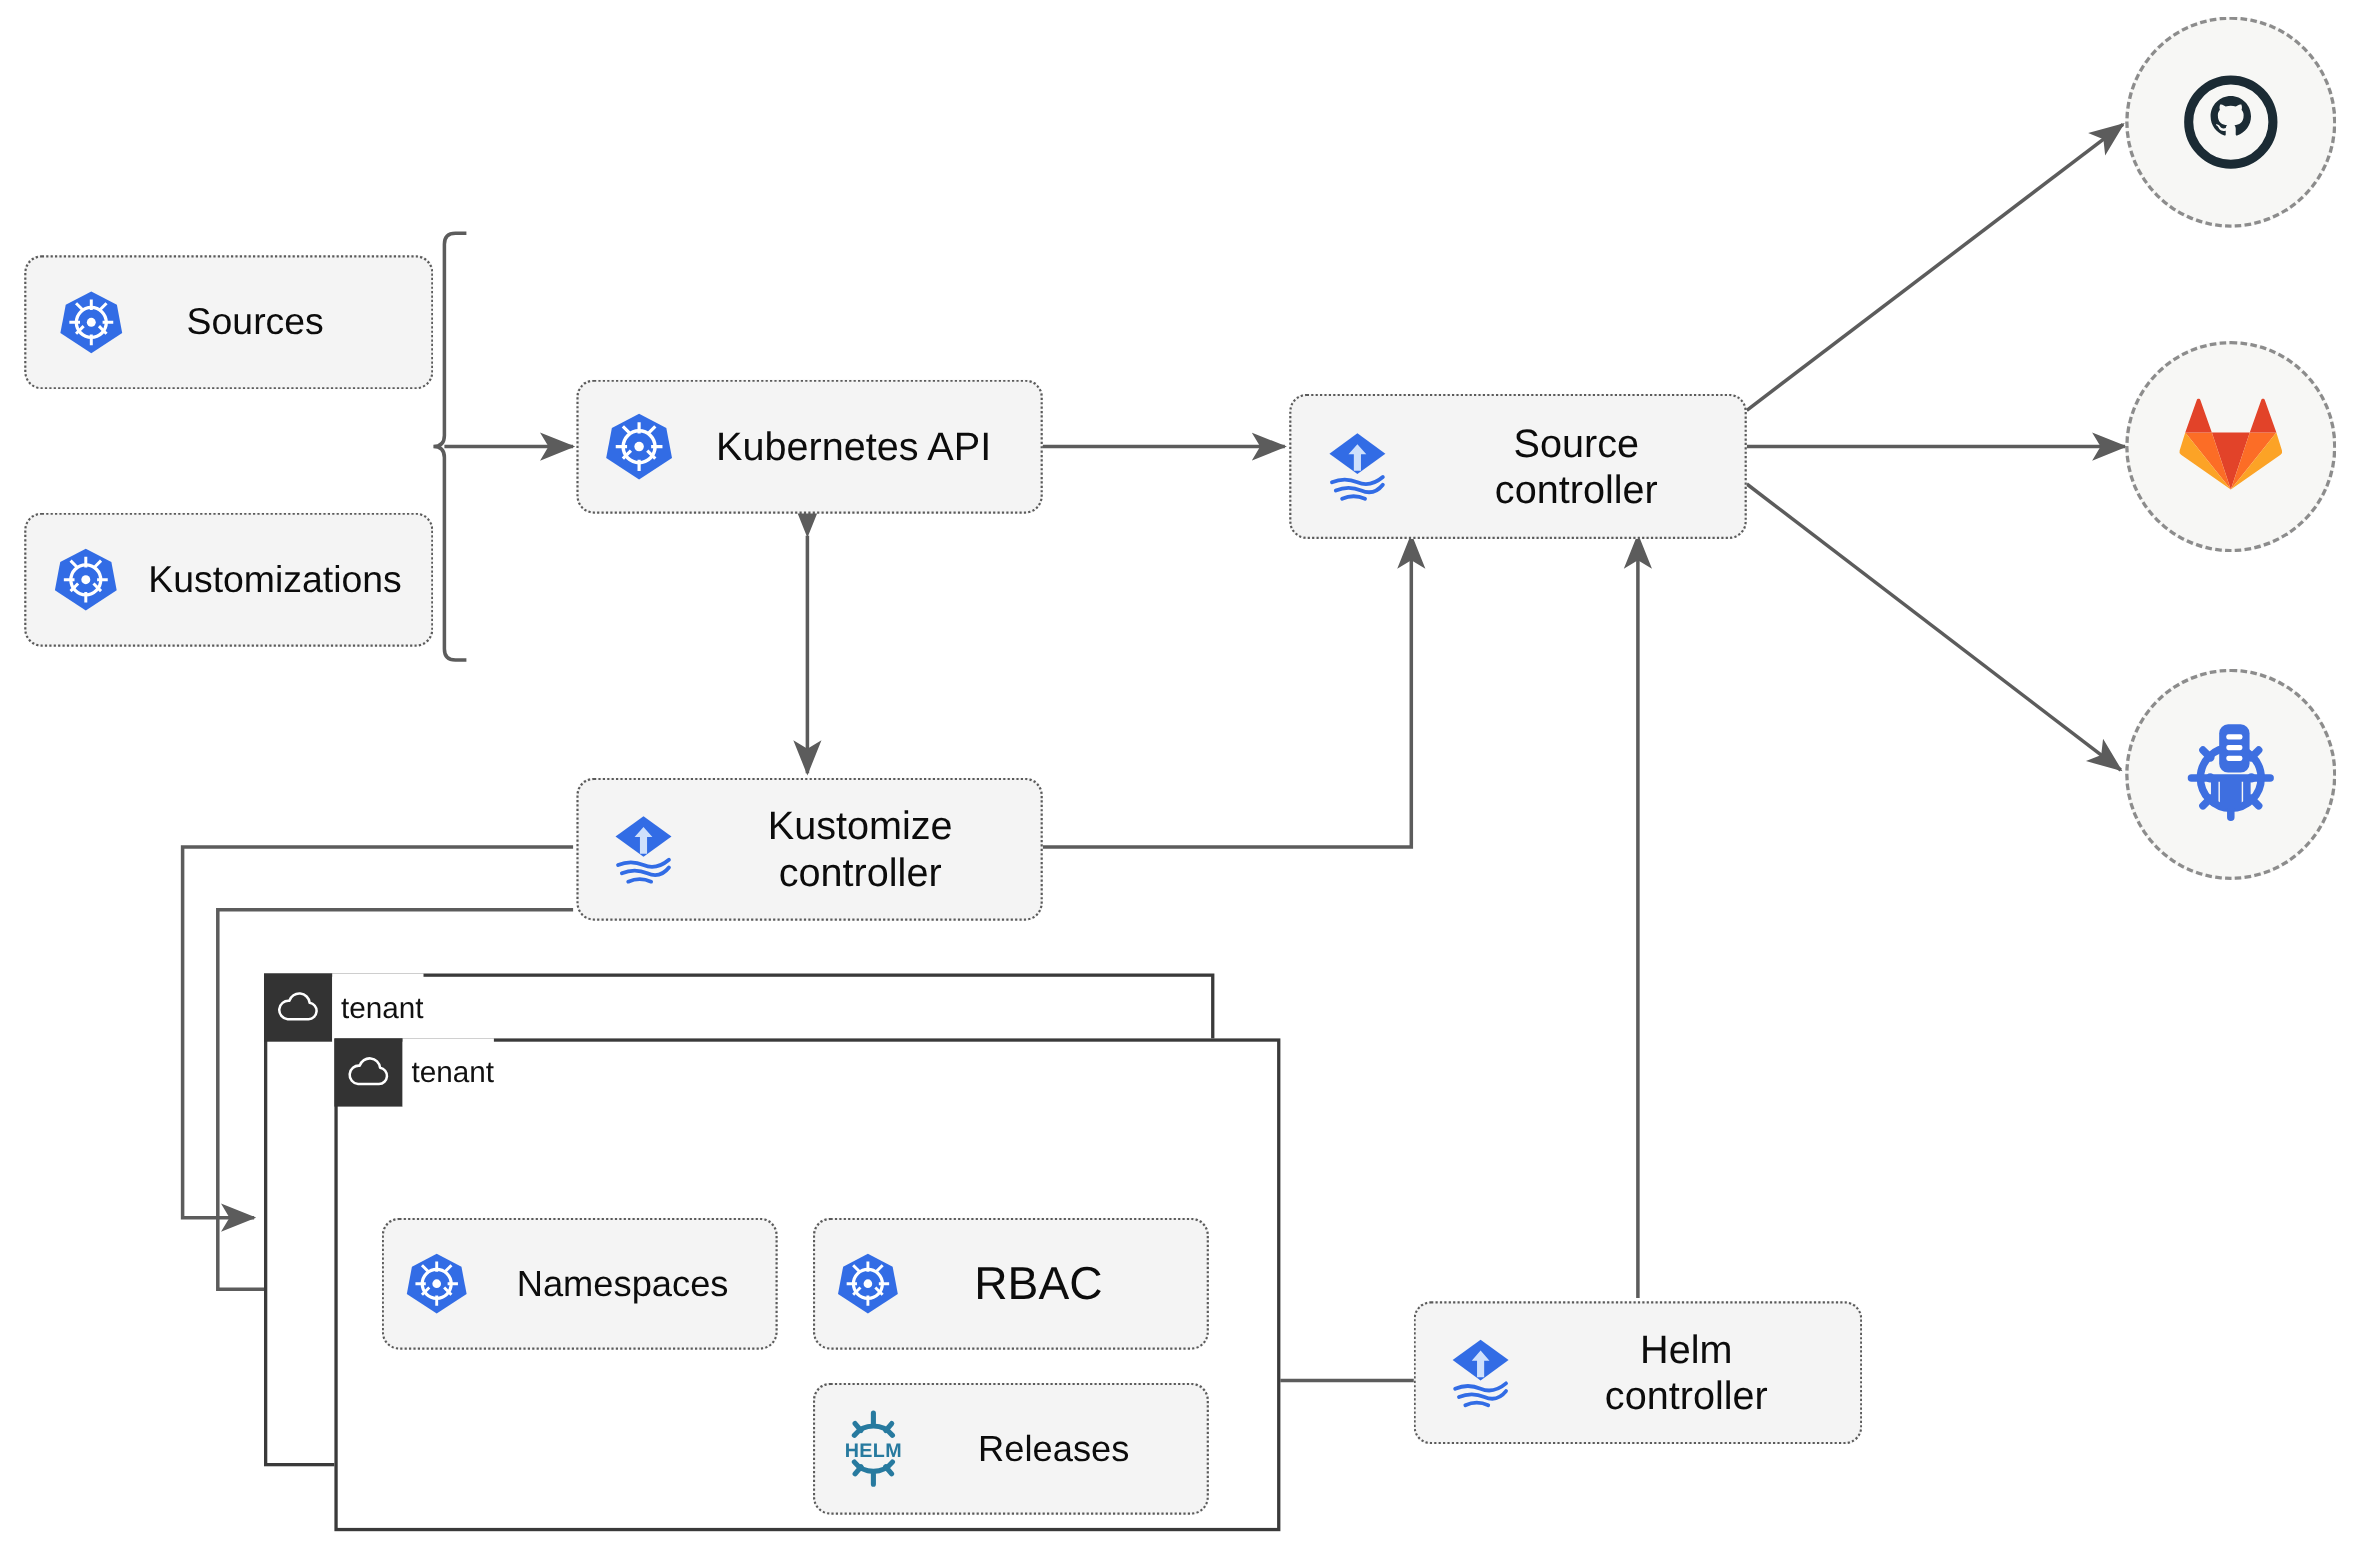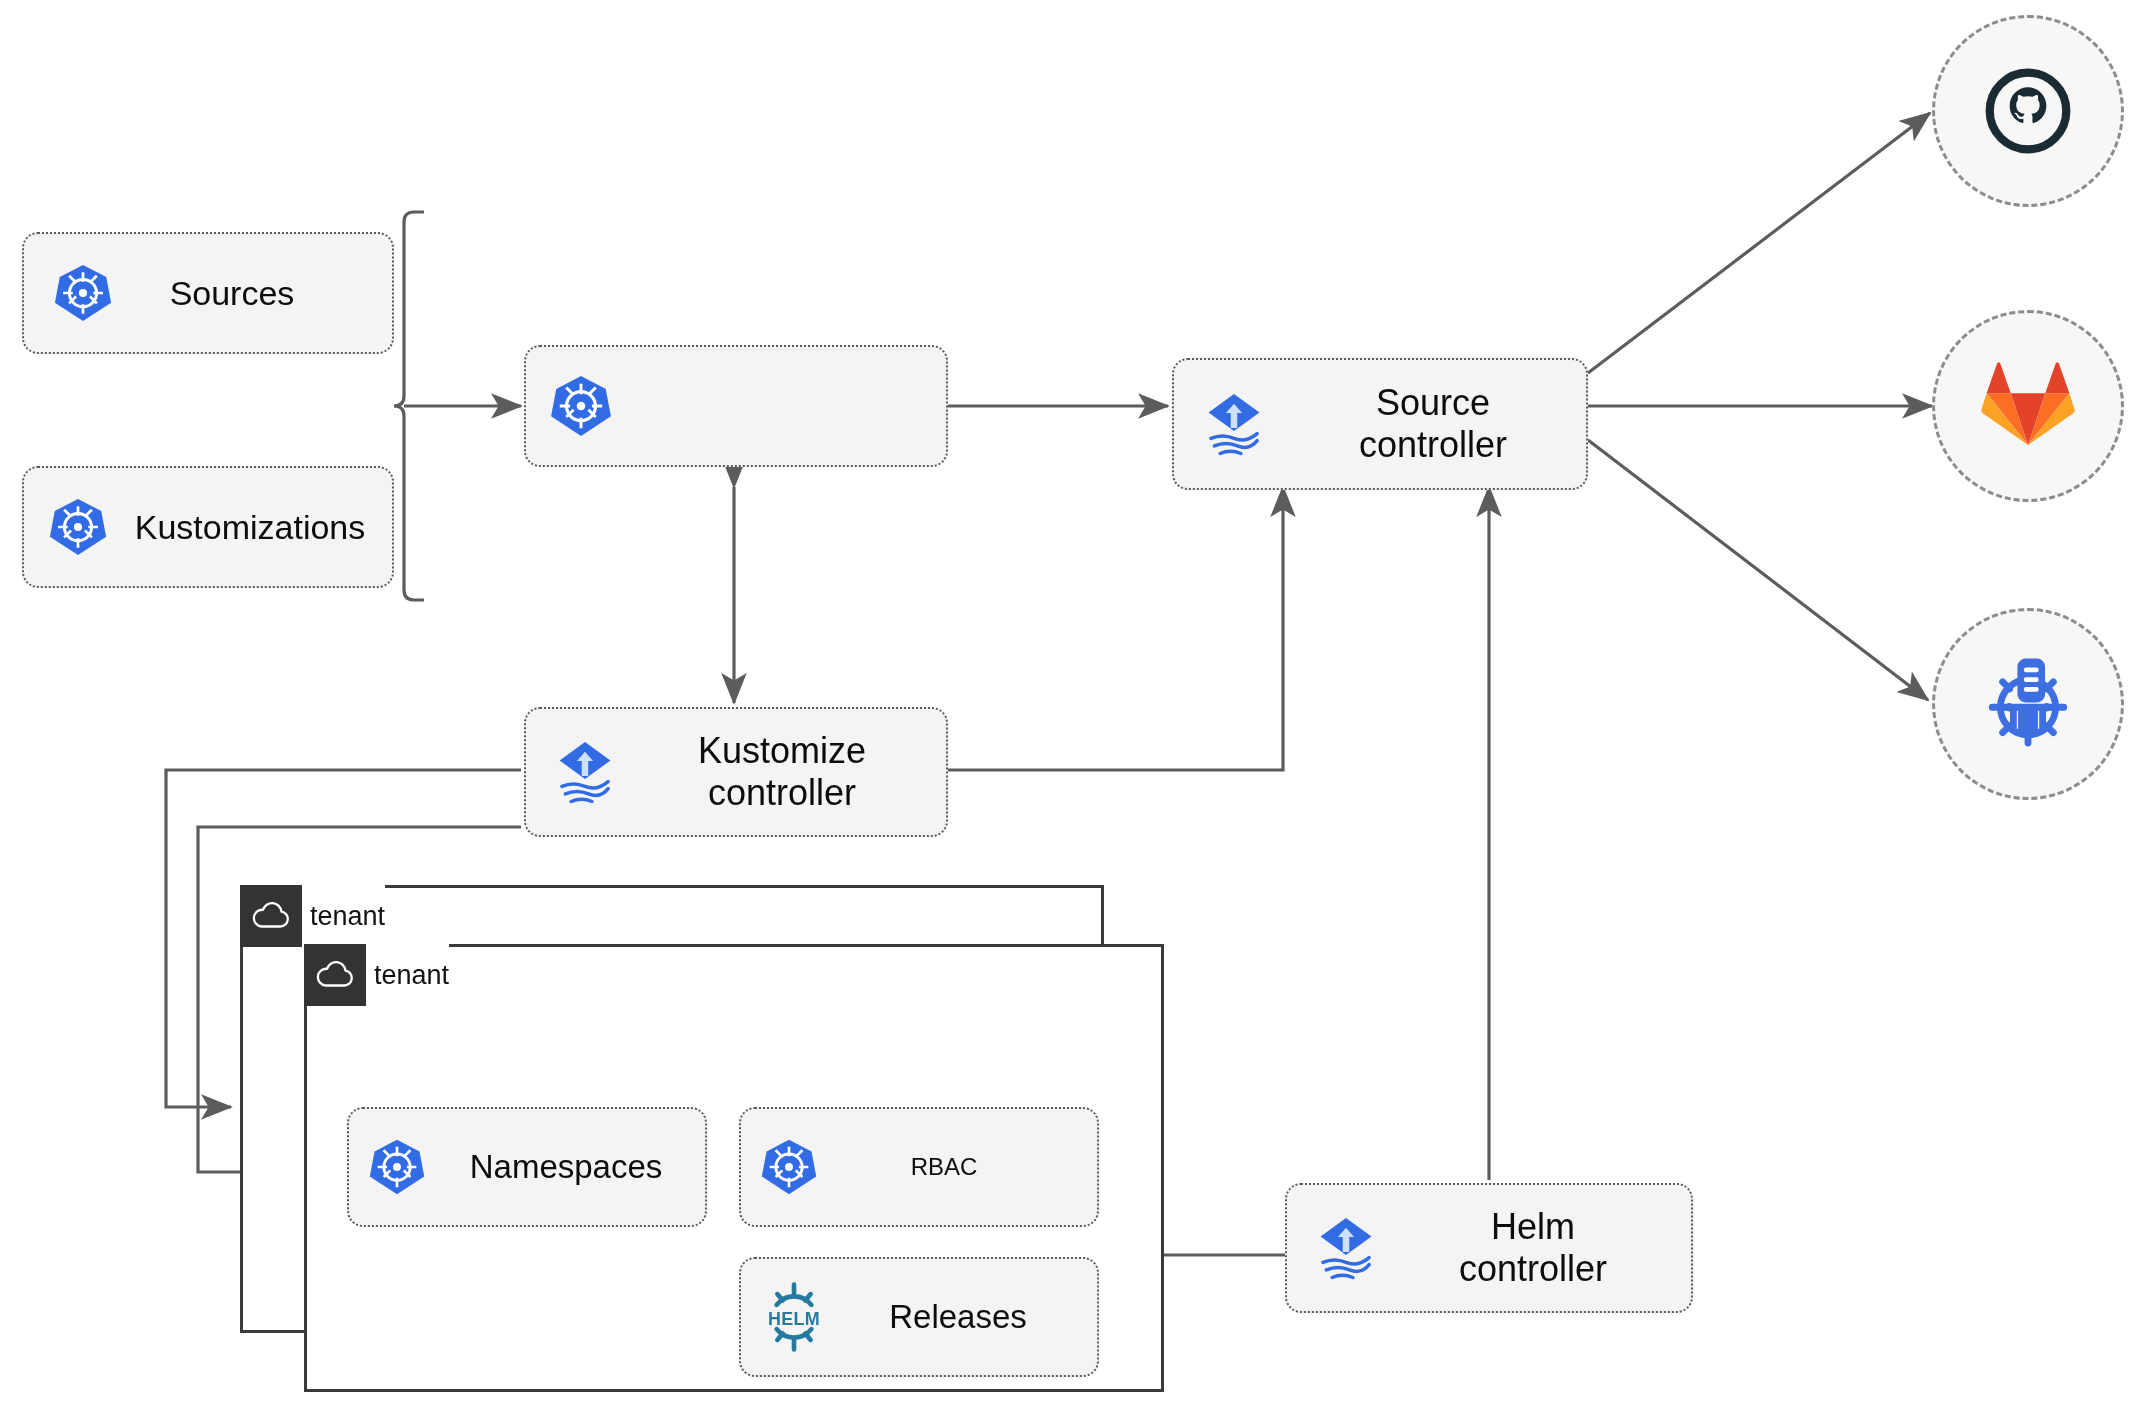--- a/index.html
+++ b/index.html
@@ -111,6 +111,7 @@
         </g>
       </svg>
     </span>
+    <span class="lbl" style="font-size:36px;padding-right:30px">Kubernetes API</span>
   </div>
 
   <div class="card" style="left:1172px;top:358px;width:416px;height:132px;gap:20px;">

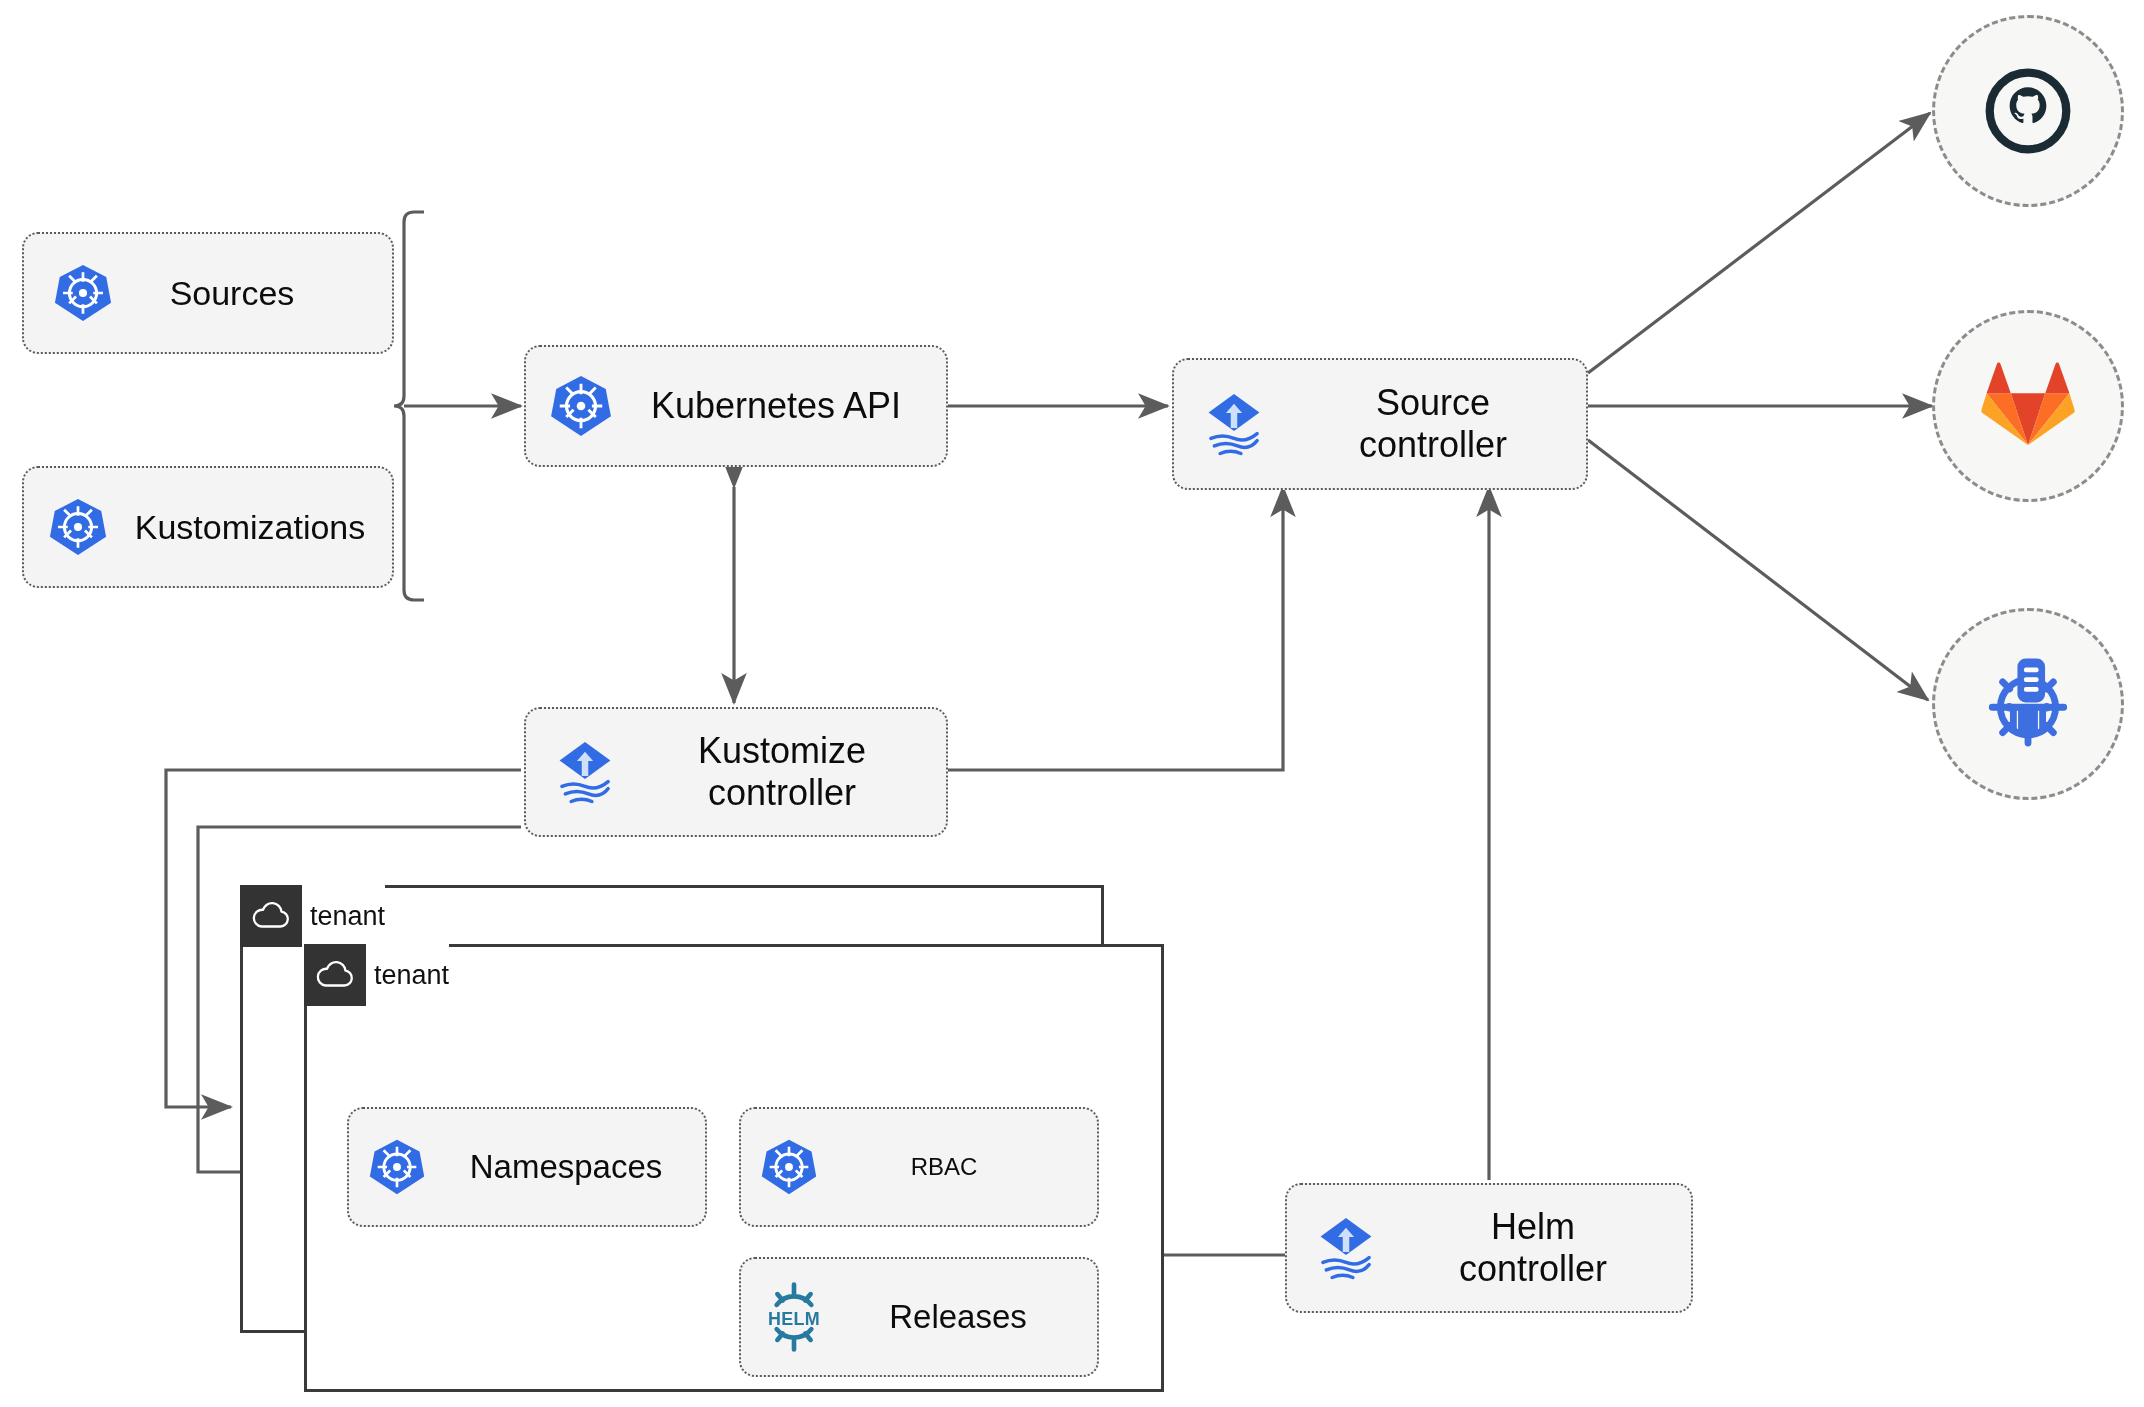--- a/index.html
+++ b/index.html
@@ -259,7 +259,7 @@
           </g>
         </svg>
       </span>
-      <span class="lbl" style="font-size:24px;padding-right:46px">RBAC</span>
+      <span class="lbl" style="font-size:42px;padding-right:46px">RBAC</span>
     </div>
 
 

